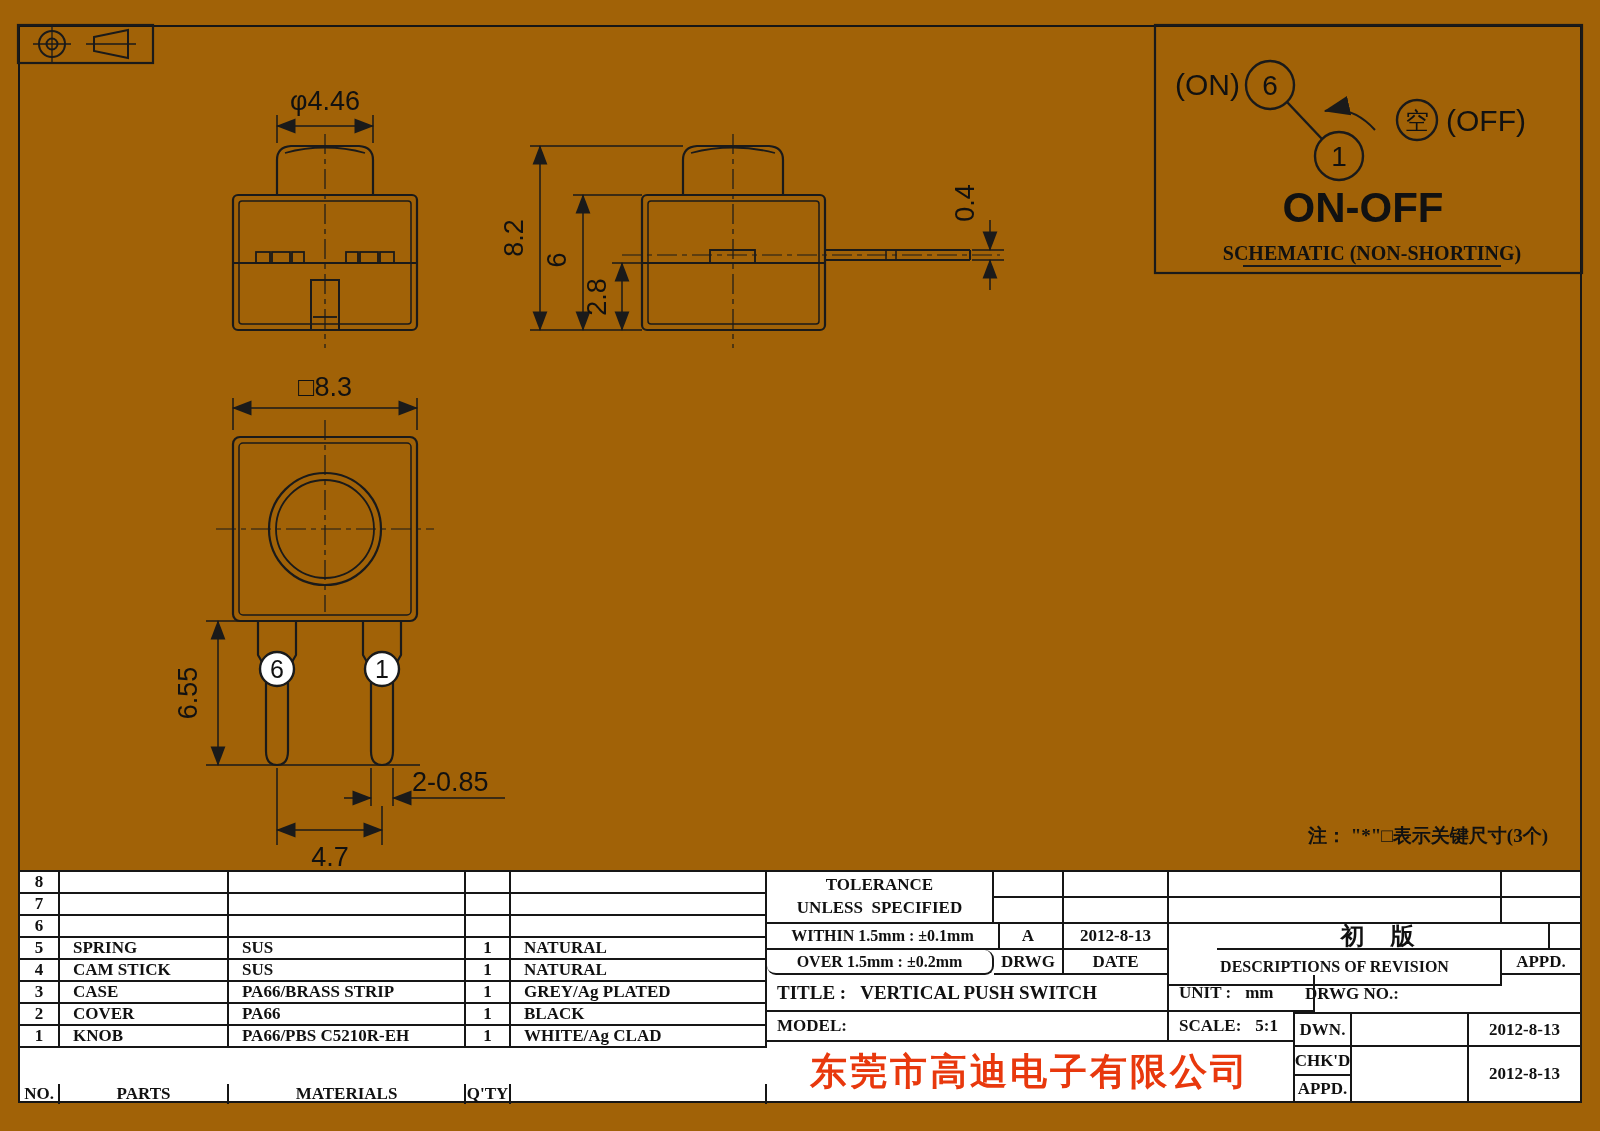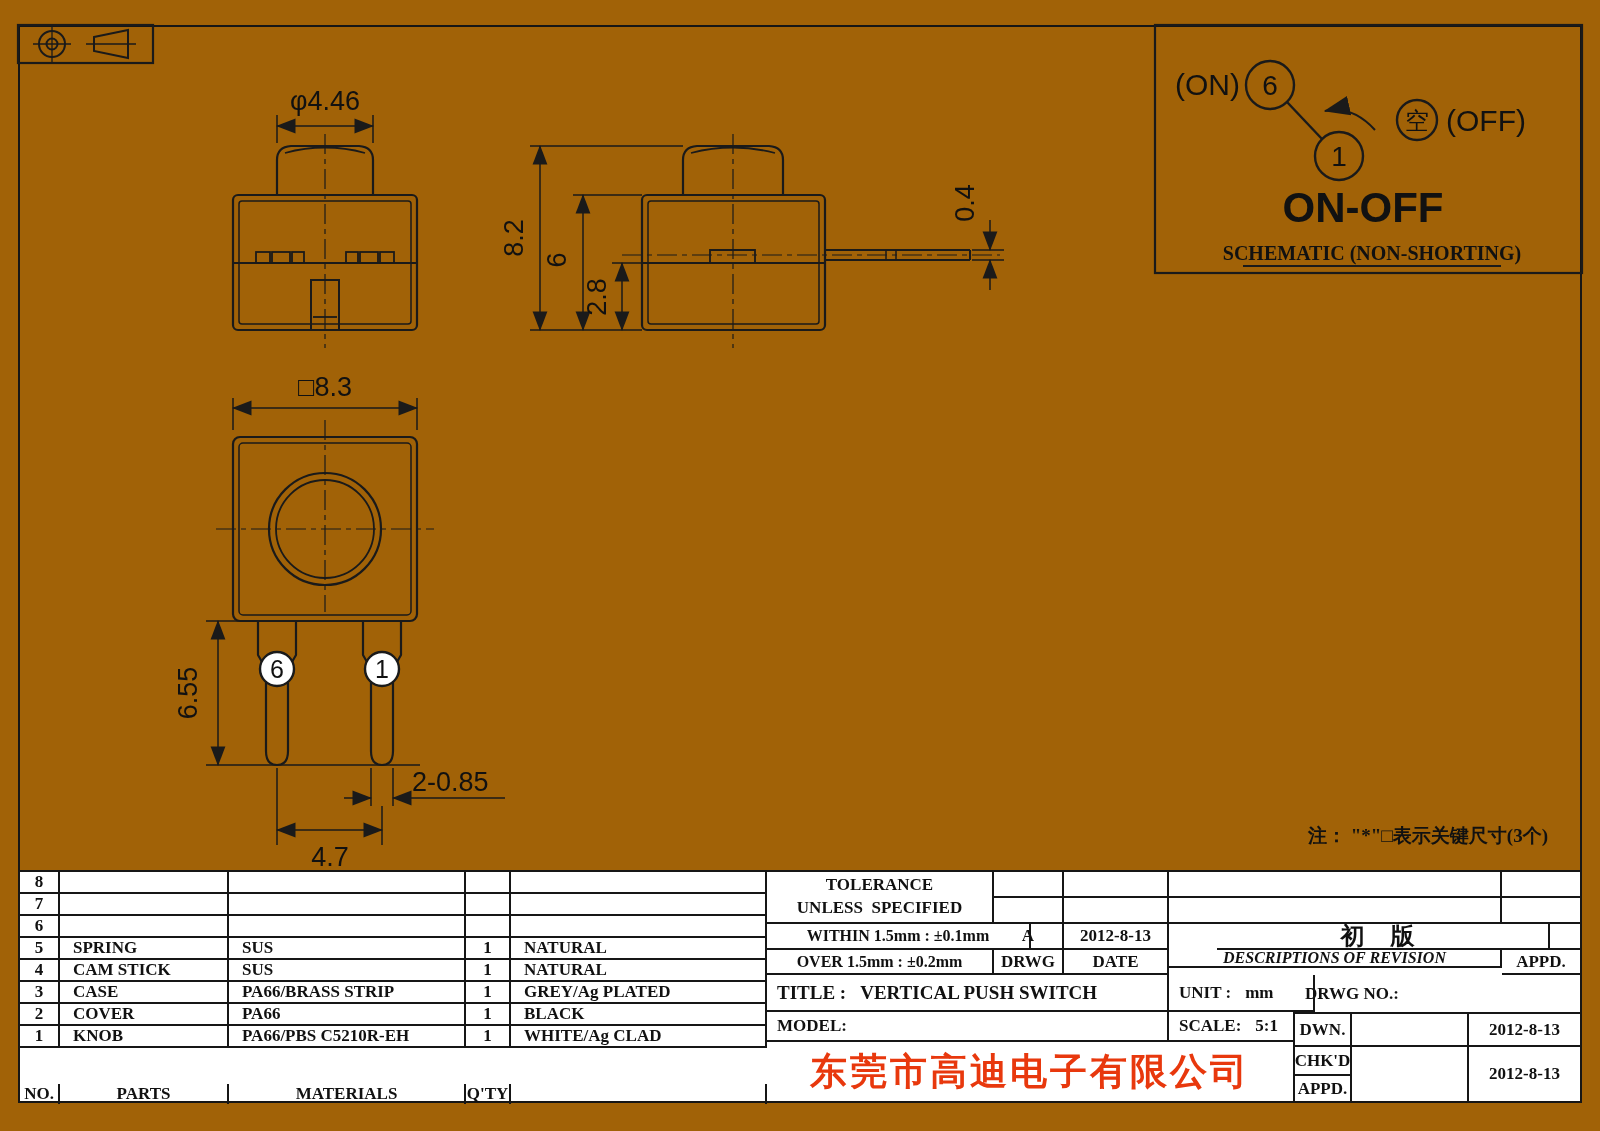--- a/index.html
+++ b/index.html
@@ -256,7 +256,7 @@
       <div class="tc" style="left:402px;top:26px;width:333px;height:26px;"></div>
       <div class="tc eR" style="left:735px;top:26px;width:78px;height:26px;"></div>
 
-      <div class="tc" style="left:0;top:52px;width:264px;height:26px;font-size:16px;text-align:right;">WITHIN 1.5mm : ±0.1mm</div>
+      <div class="tc" style="left:0;top:52px;width:233px;height:26px;font-size:16px;text-align:right;">WITHIN 1.5mm : ±0.1mm</div>
       <div class="tc" style="left:227px;top:52px;width:70px;height:26px;">A</div>
       <div class="tc" style="left:297px;top:52px;width:105px;height:26px;">2012-8-13</div>
       <div class="tc rev" style="left:402px;top:52px;width:333px;height:26px;">初 版</div>

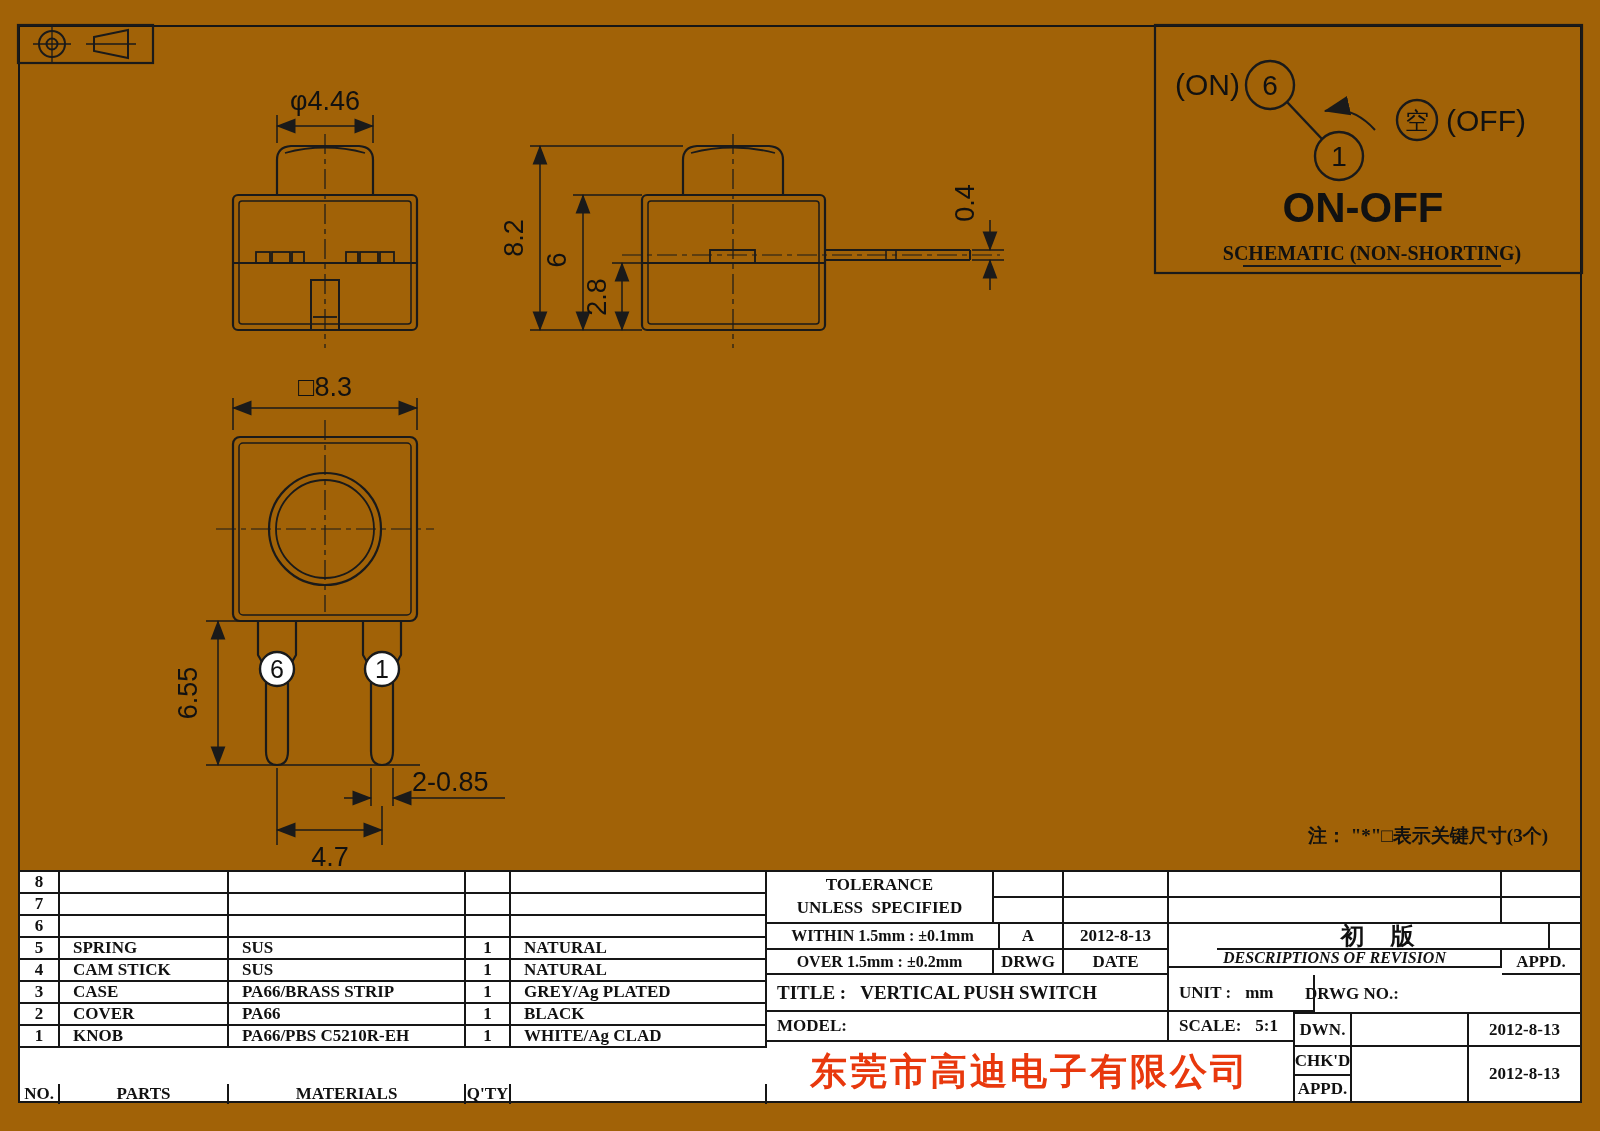--- a/index.html
+++ b/index.html
@@ -262,7 +262,7 @@
       <div class="tc rev" style="left:402px;top:52px;width:333px;height:26px;">初 版</div>
       <div class="tc eR" style="left:735px;top:52px;width:78px;height:26px;"></div>
 
-      <div class="tc" style="left:0;top:78px;width:227px;height:25px;font-size:16px;">OVER 1.5mm : ±0.2mm</div>
+      <div class="tc" style="left:0;top:78px;width:227px;height:25px;font-size:16px;border-radius:9px;">OVER 1.5mm : ±0.2mm</div>
       <div class="tc" style="left:227px;top:78px;width:70px;height:25px;">DRWG</div>
       <div class="tc" style="left:297px;top:78px;width:105px;height:25px;">DATE</div>
       <div class="tc" style="left:402px;top:78px;width:333px;height:18px;font-size:16px;font-style:italic;">DESCRIPTIONS OF REVISION</div>

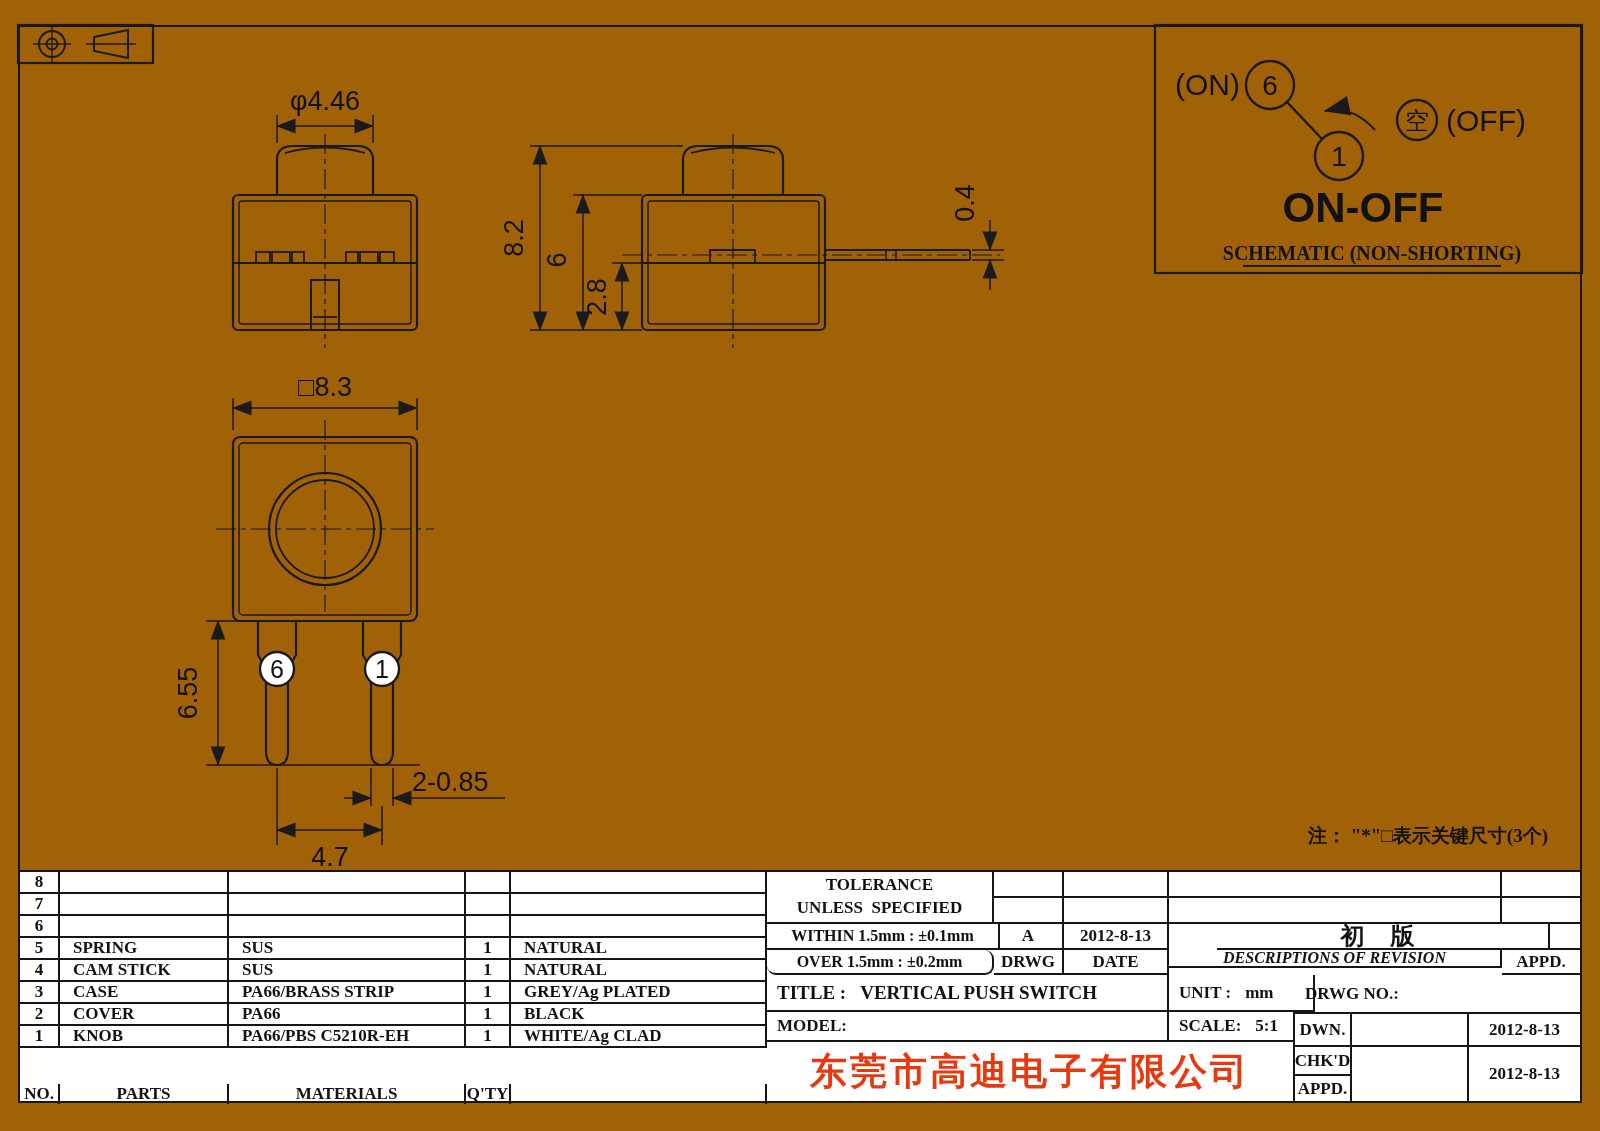--- a/index.html
+++ b/index.html
@@ -265,7 +265,7 @@
       <div class="tc" style="left:0;top:78px;width:227px;height:25px;font-size:16px;border-radius:9px;">OVER 1.5mm : ±0.2mm</div>
       <div class="tc" style="left:227px;top:78px;width:70px;height:25px;">DRWG</div>
       <div class="tc" style="left:297px;top:78px;width:105px;height:25px;">DATE</div>
-      <div class="tc" style="left:402px;top:78px;width:333px;height:18px;font-size:16px;font-style:italic;">DESCRIPTIONS OF REVISION</div>
+      <div class="tc" style="left:402px;top:78px;width:333px;height:36px;font-size:16px;">DESCRIPTIONS OF REVISION</div>
       <div class="tc eR" style="left:735px;top:78px;width:78px;height:25px;">APPD.</div>
 
       <div class="tc lft" style="left:0;top:103px;width:402px;height:37px;font-size:19px;">

